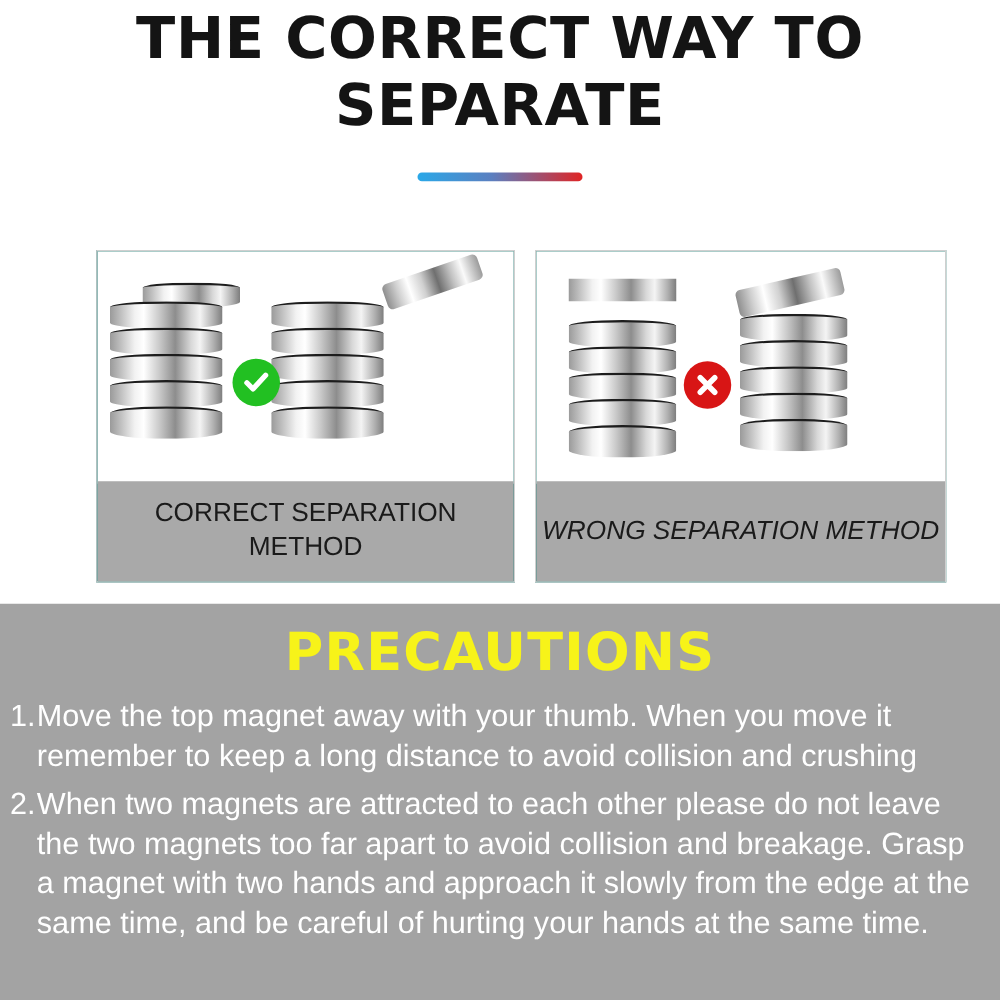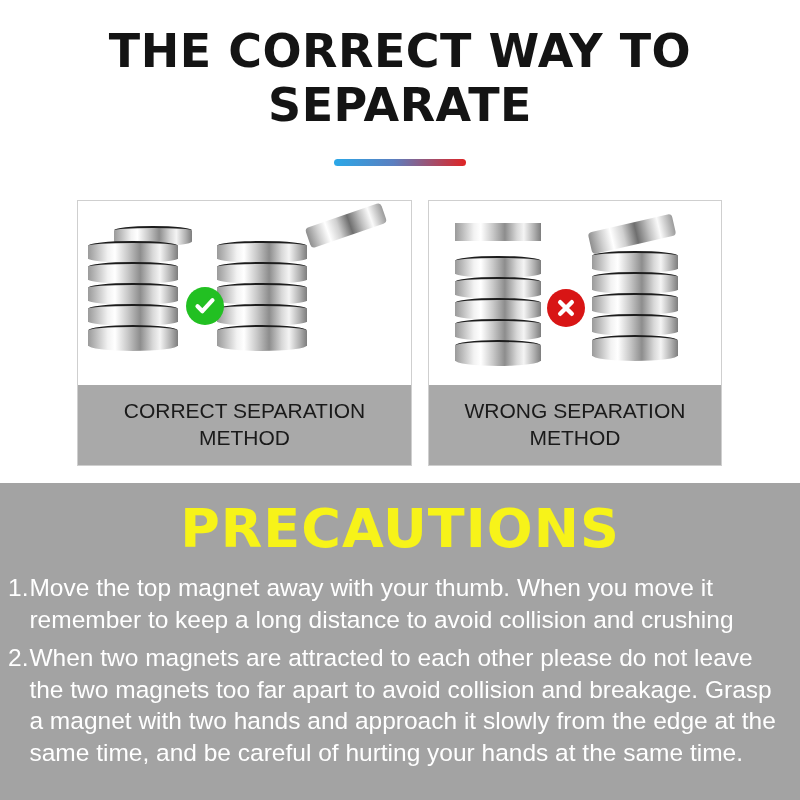--- a/index.html
+++ b/index.html
@@ -17,7 +17,7 @@
 
   
   .header {
-    padding-top: 24px;
+    padding-top: 3px;
     text-align: center;
   }
   .title {

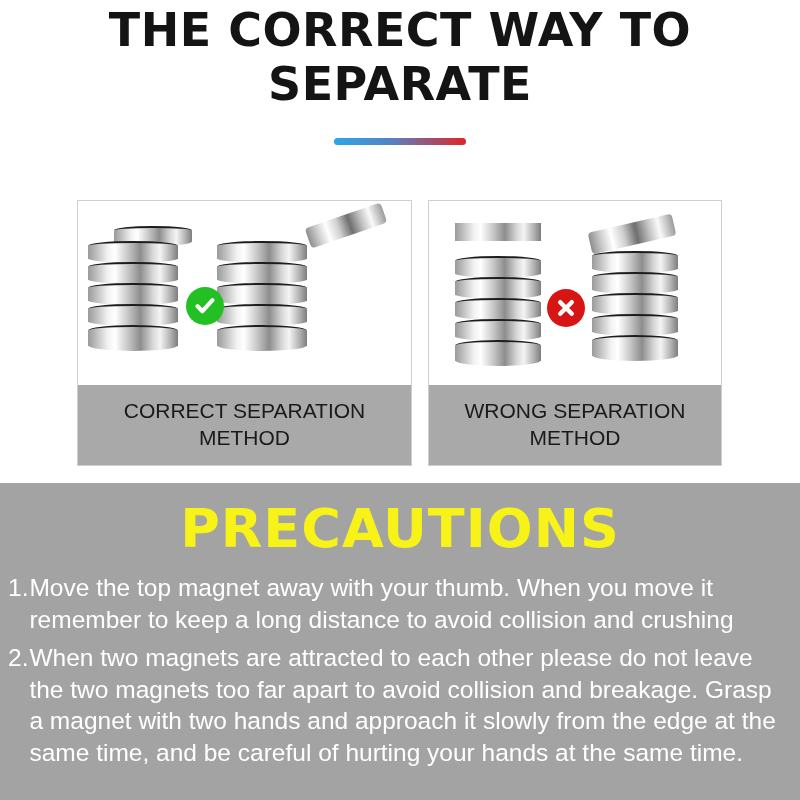--- a/index.html
+++ b/index.html
@@ -60,7 +60,7 @@
     overflow: hidden;
   }
   .panel-left  { left: 77px;  width: 335px; }
-  .panel-right { left: 428px; width: 294px; }
+  .panel-right { left: 428px; width: 329px; font-style: italic; }
 
   .panel-art {
     position: relative;

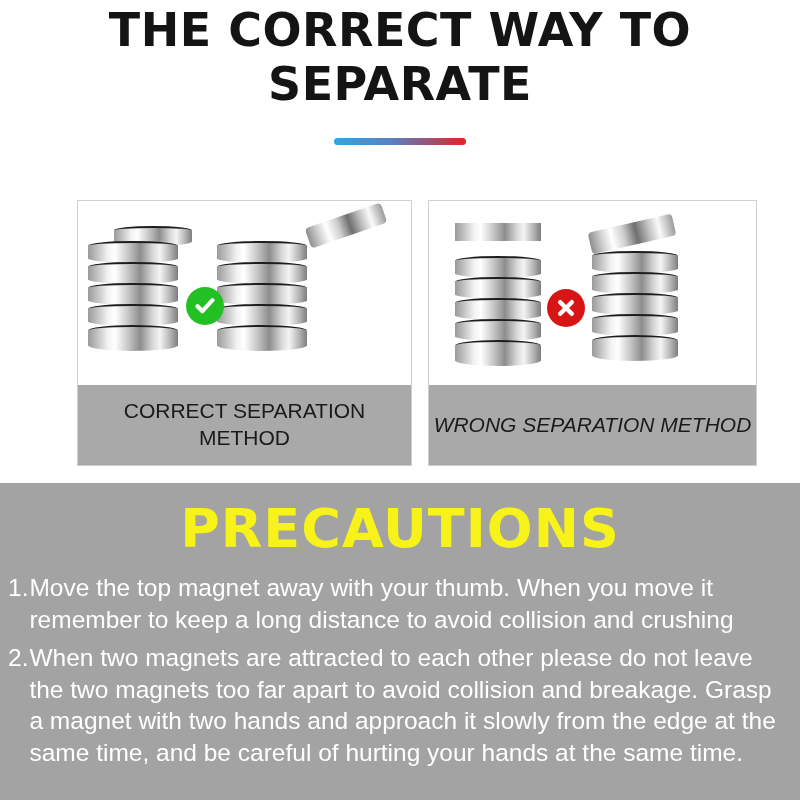--- a/index.html
+++ b/index.html
@@ -138,7 +138,7 @@
     color: #f7f319;
     font-family: "DejaVu Sans", sans-serif;
     font-weight: bold;
-    font-size: 54px;
+    font-size: 42px;
     letter-spacing: 1px;
     padding-top: 14px;
     margin: 0;

